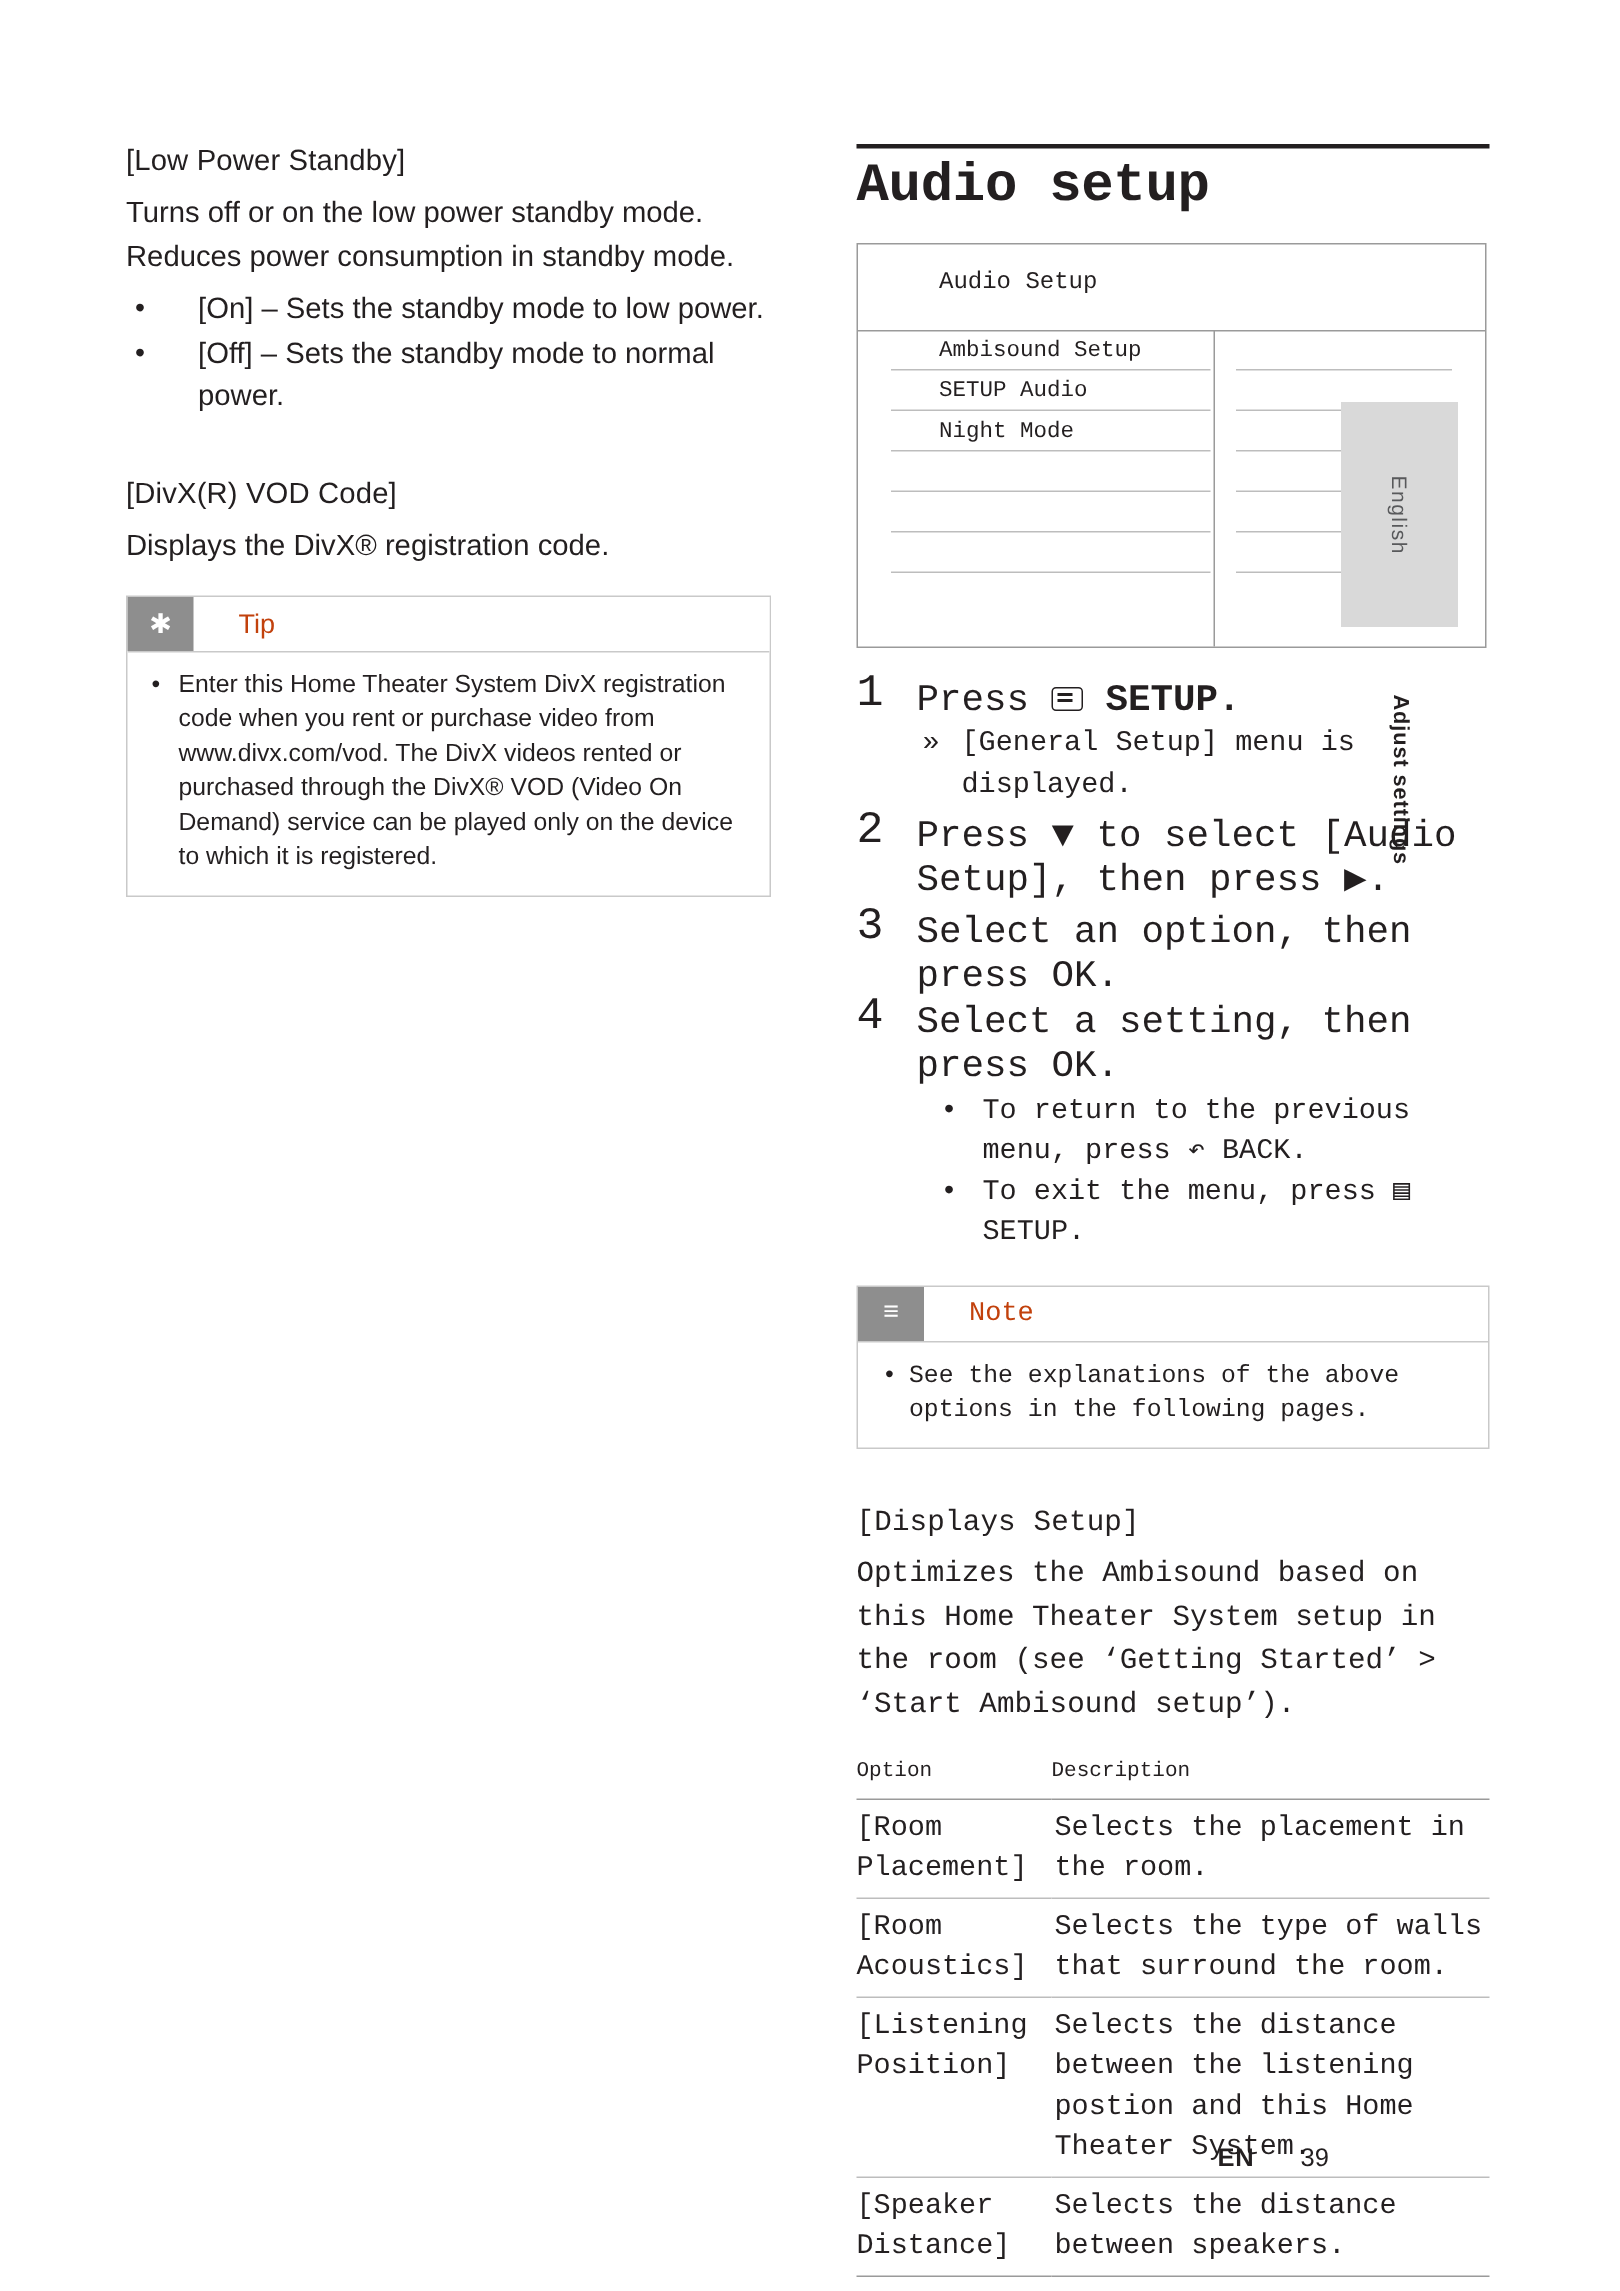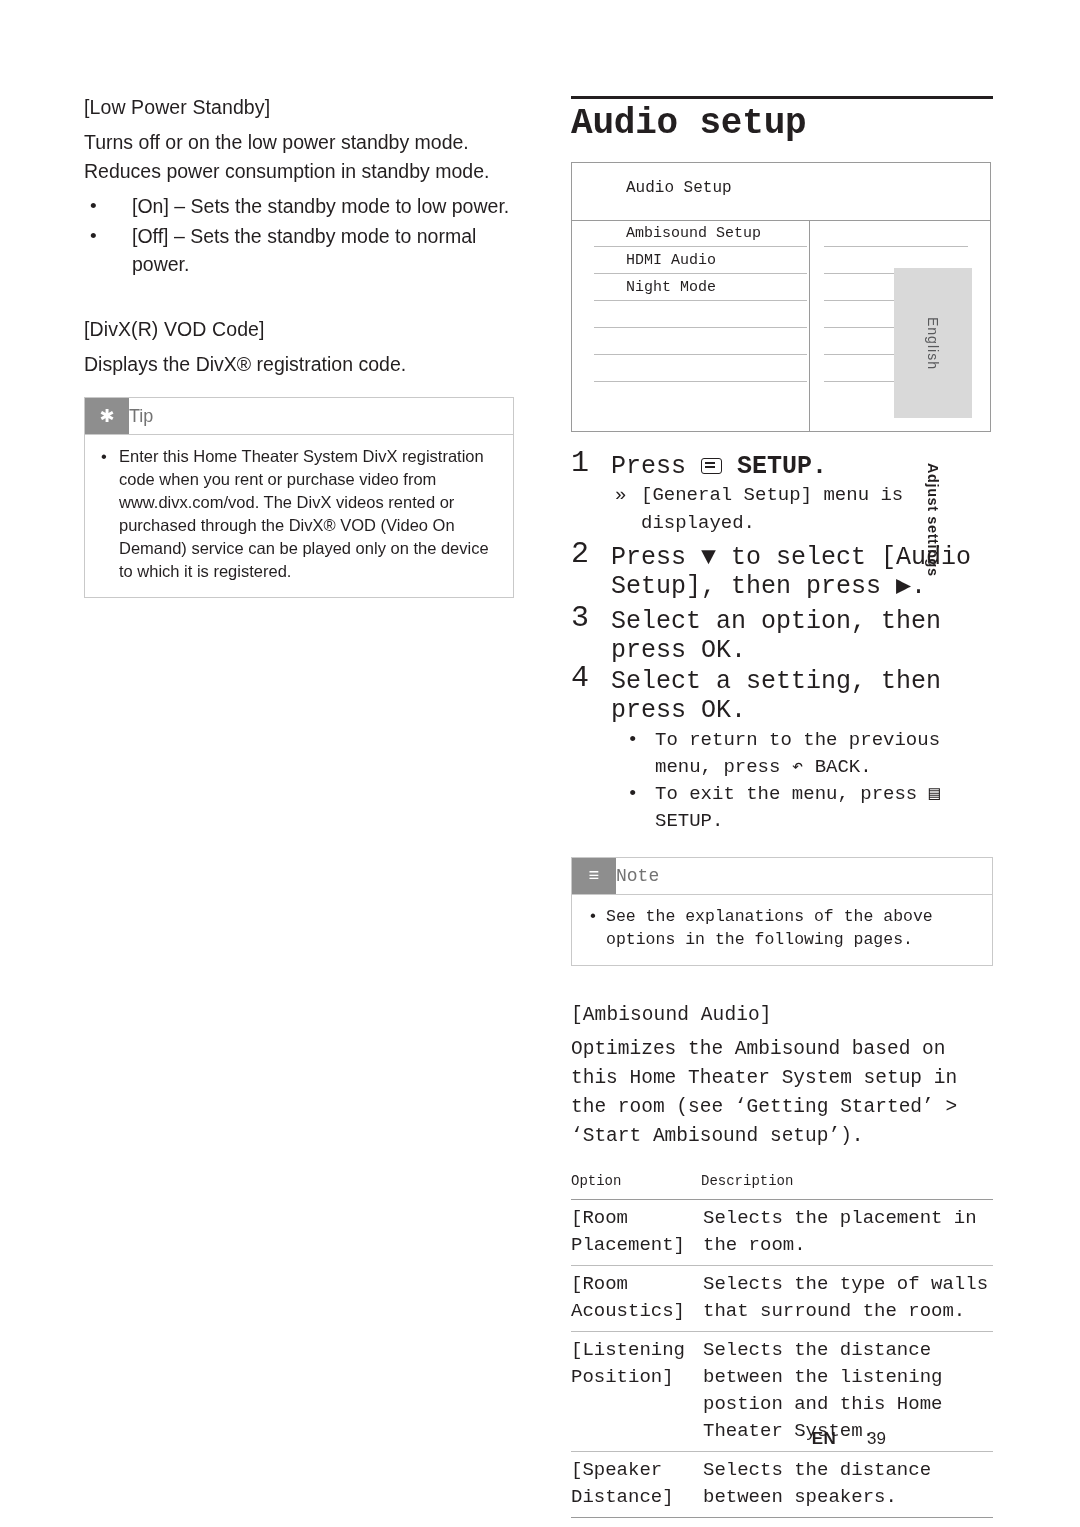--- a/index.html
+++ b/index.html
@@ -398,7 +398,7 @@
           <div class="ul-right"></div>
         </div>
         <div class="row">
-          <div class="label">HDMI Audio</div>
+          <div class="label">SETUP Audio</div>
           <div class="ul-left"></div>
           <div class="ul-right"></div>
         </div>

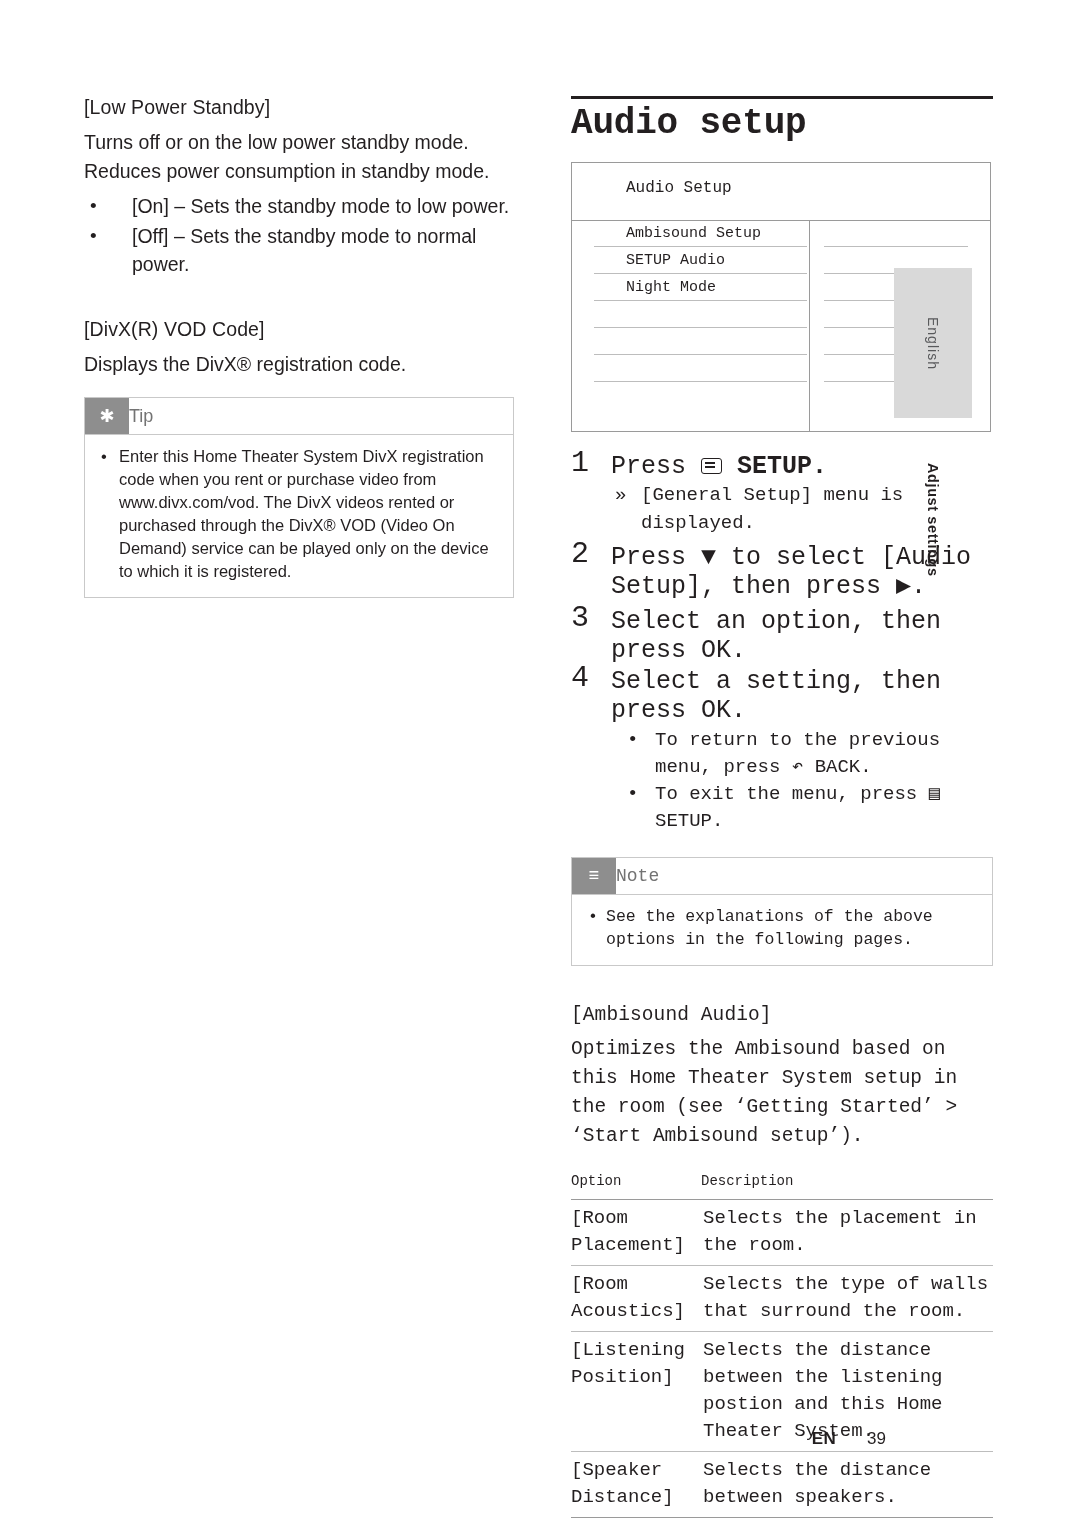--- a/index.html
+++ b/index.html
@@ -94,9 +94,9 @@
     font-size: 18px;
   }
   .callout .bar .bar-title {
-    padding-left: 0;
+    padding-left: 30px;
     font-size: 18px;
-    color: #737373;
+    color: #c2410c;
   }
   .callout .content {
     padding: 10px 14px 14px 14px;

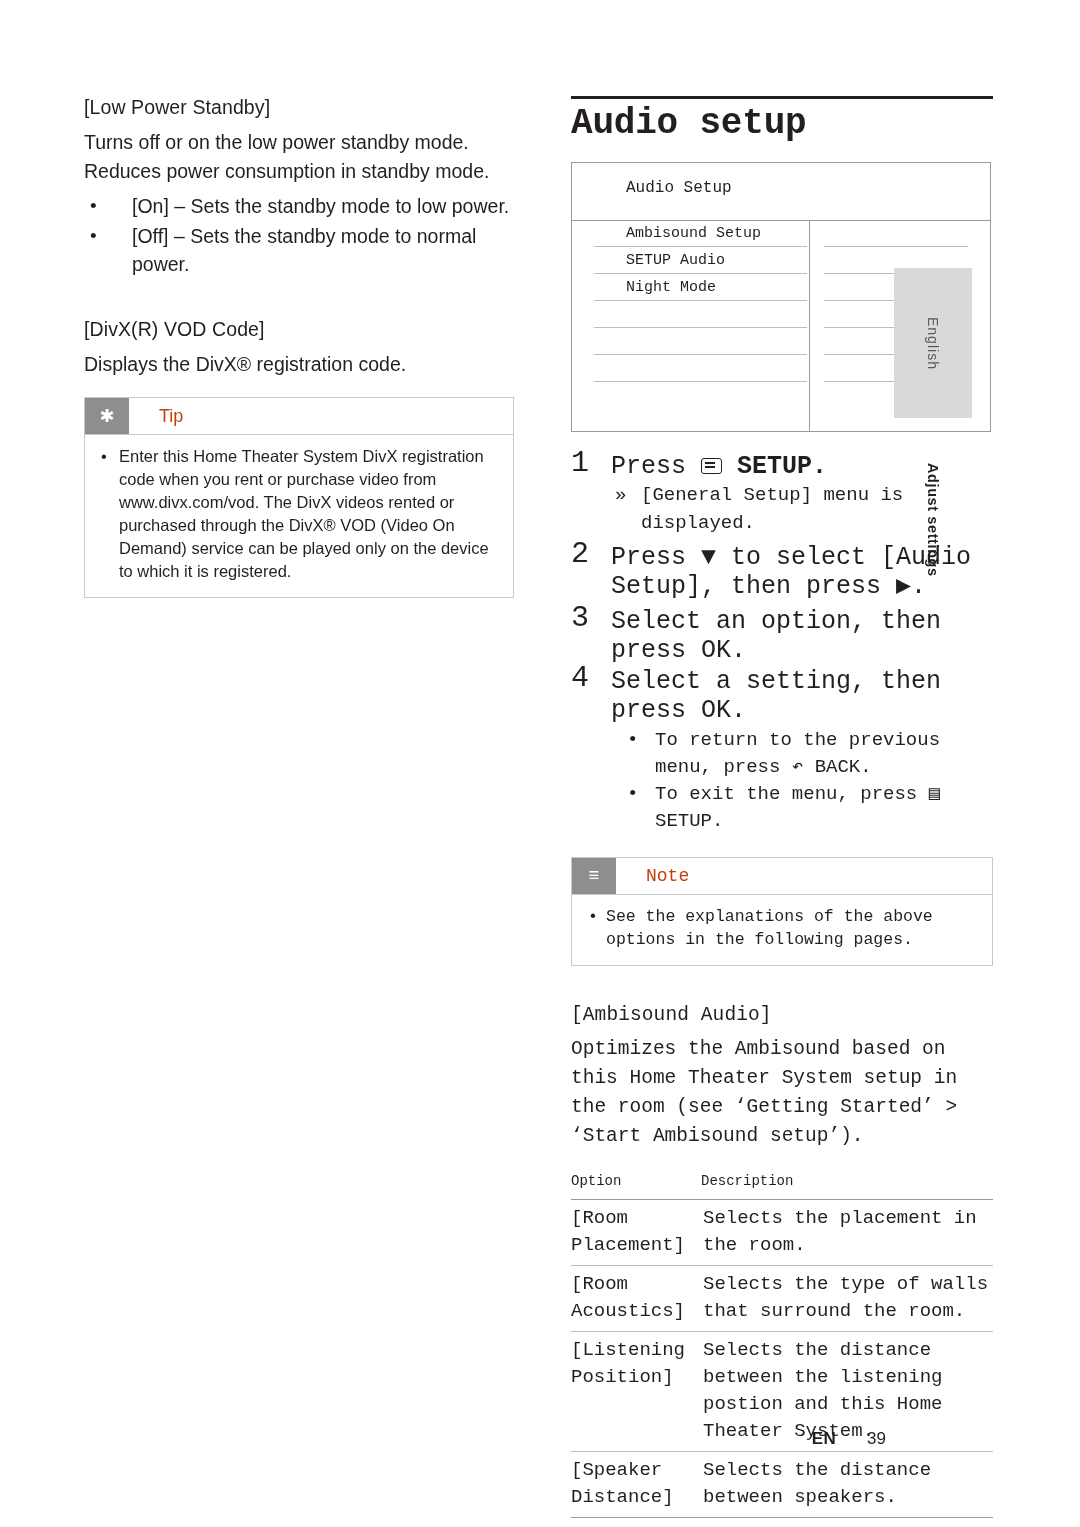--- a/index.html
+++ b/index.html
@@ -478,7 +478,7 @@
 
     <div class="gap-lg"></div>
 
-    <h3 class="sect">[Ambisound Audio]</h3>
+    <h3 class="sect">[Displays Setup]</h3>
     <p class="body">Optimizes the Ambisound based on this Home Theater System setup in the room (see ‘Getting Started’ &gt; ‘Start Ambisound setup’).</p>
 
     <table class="opts">

